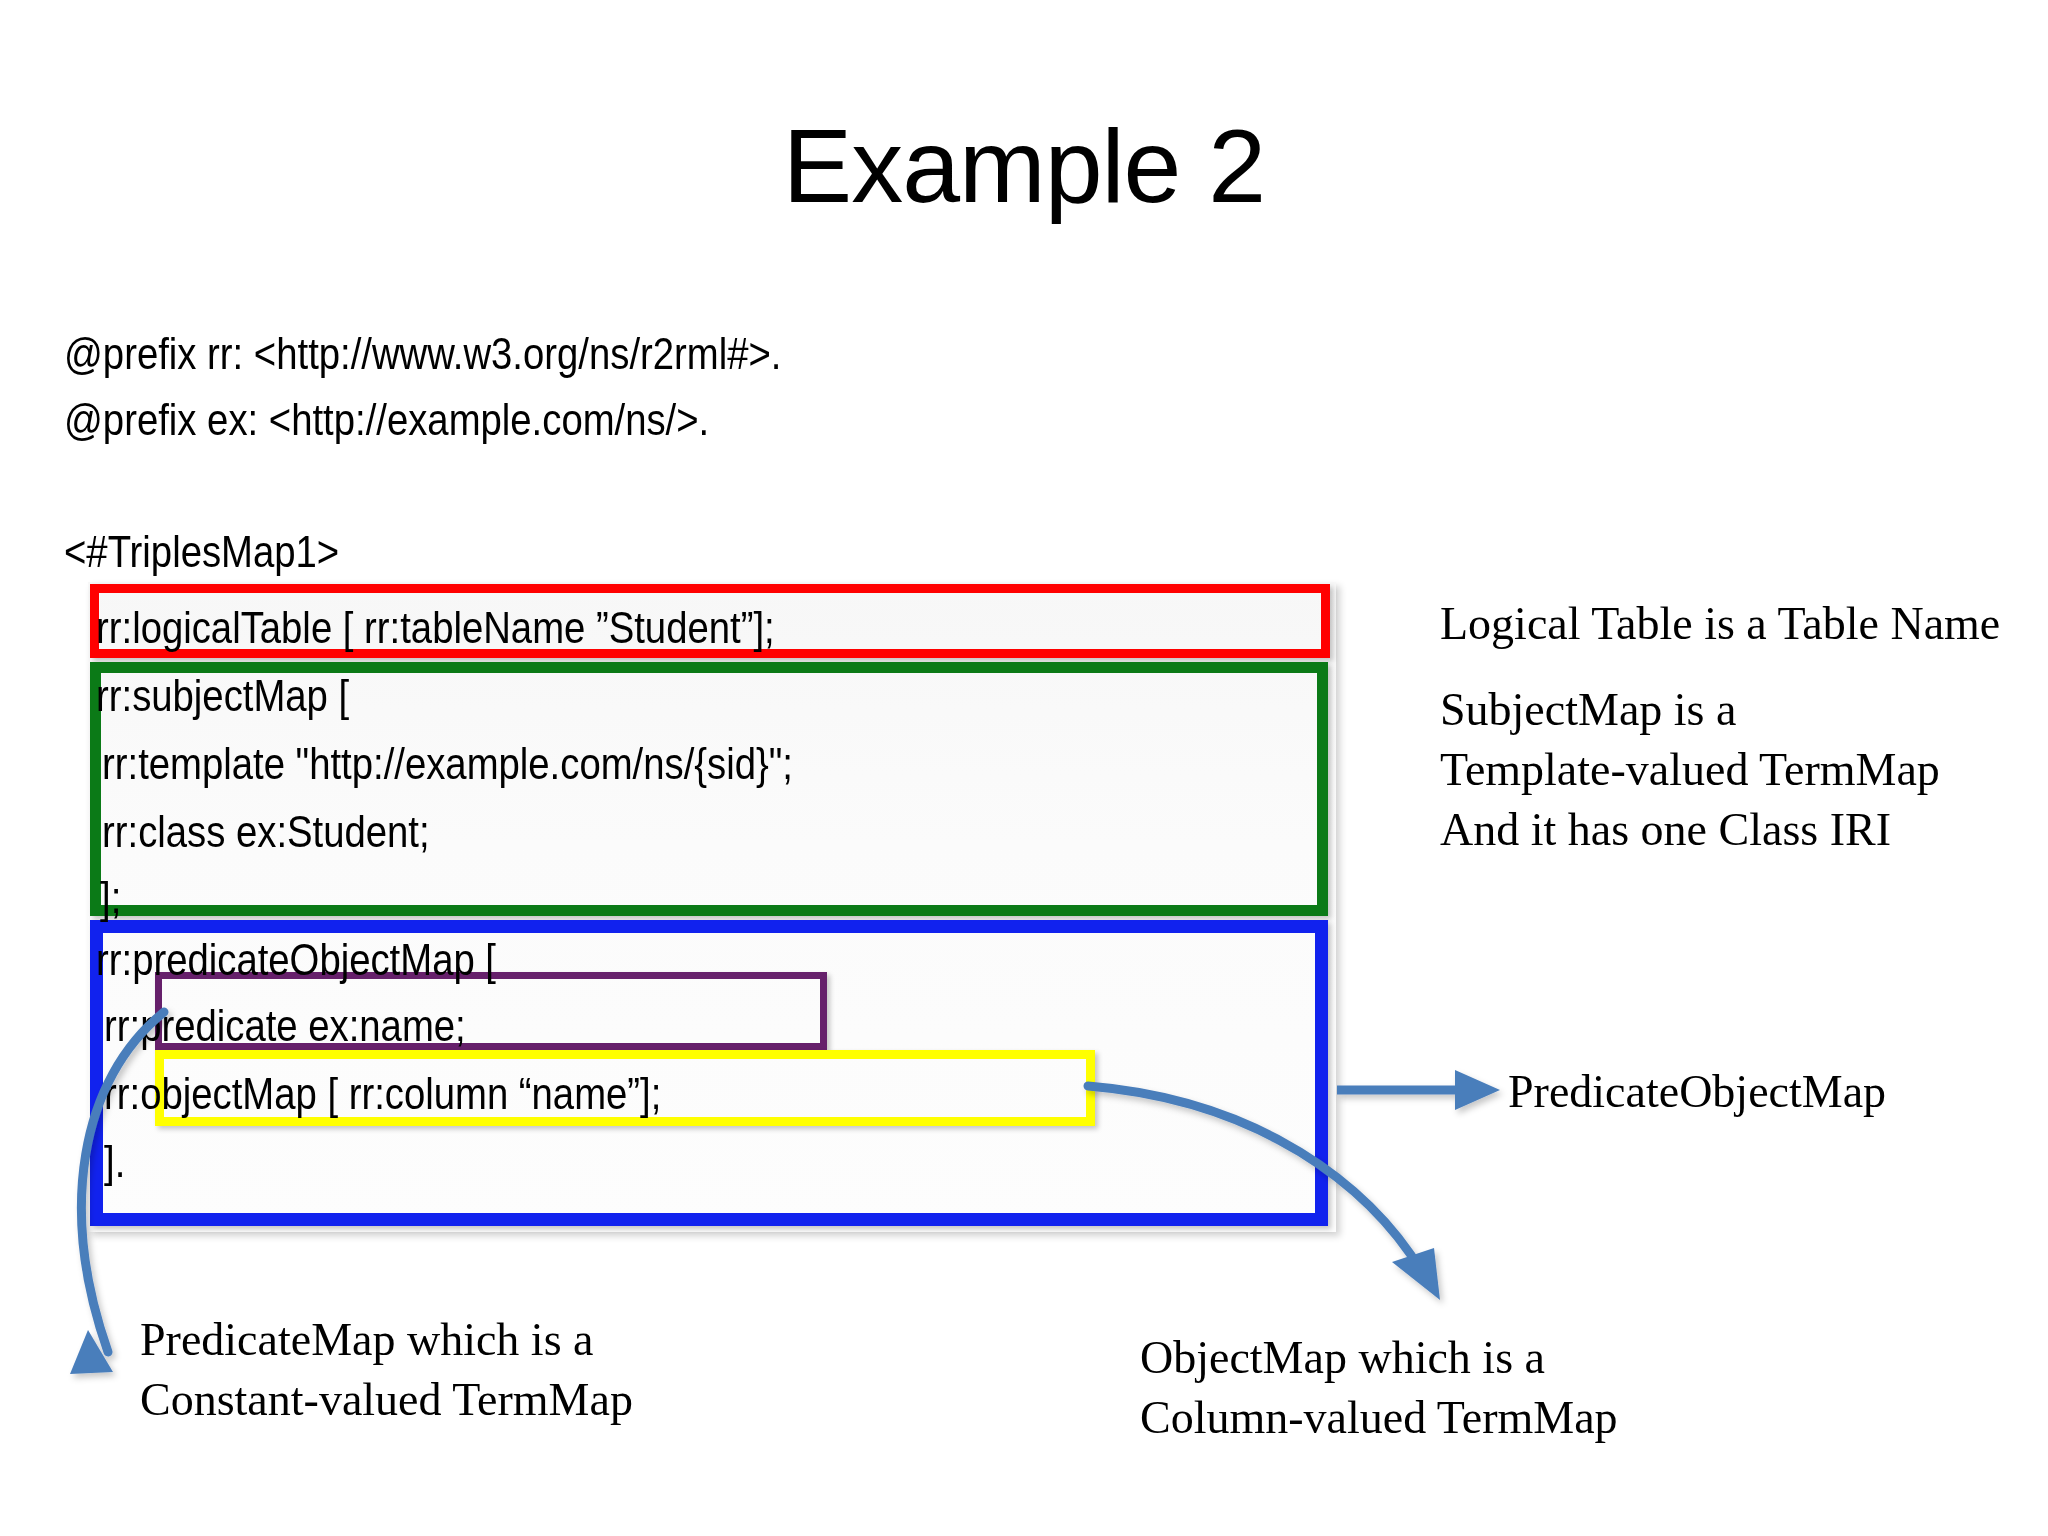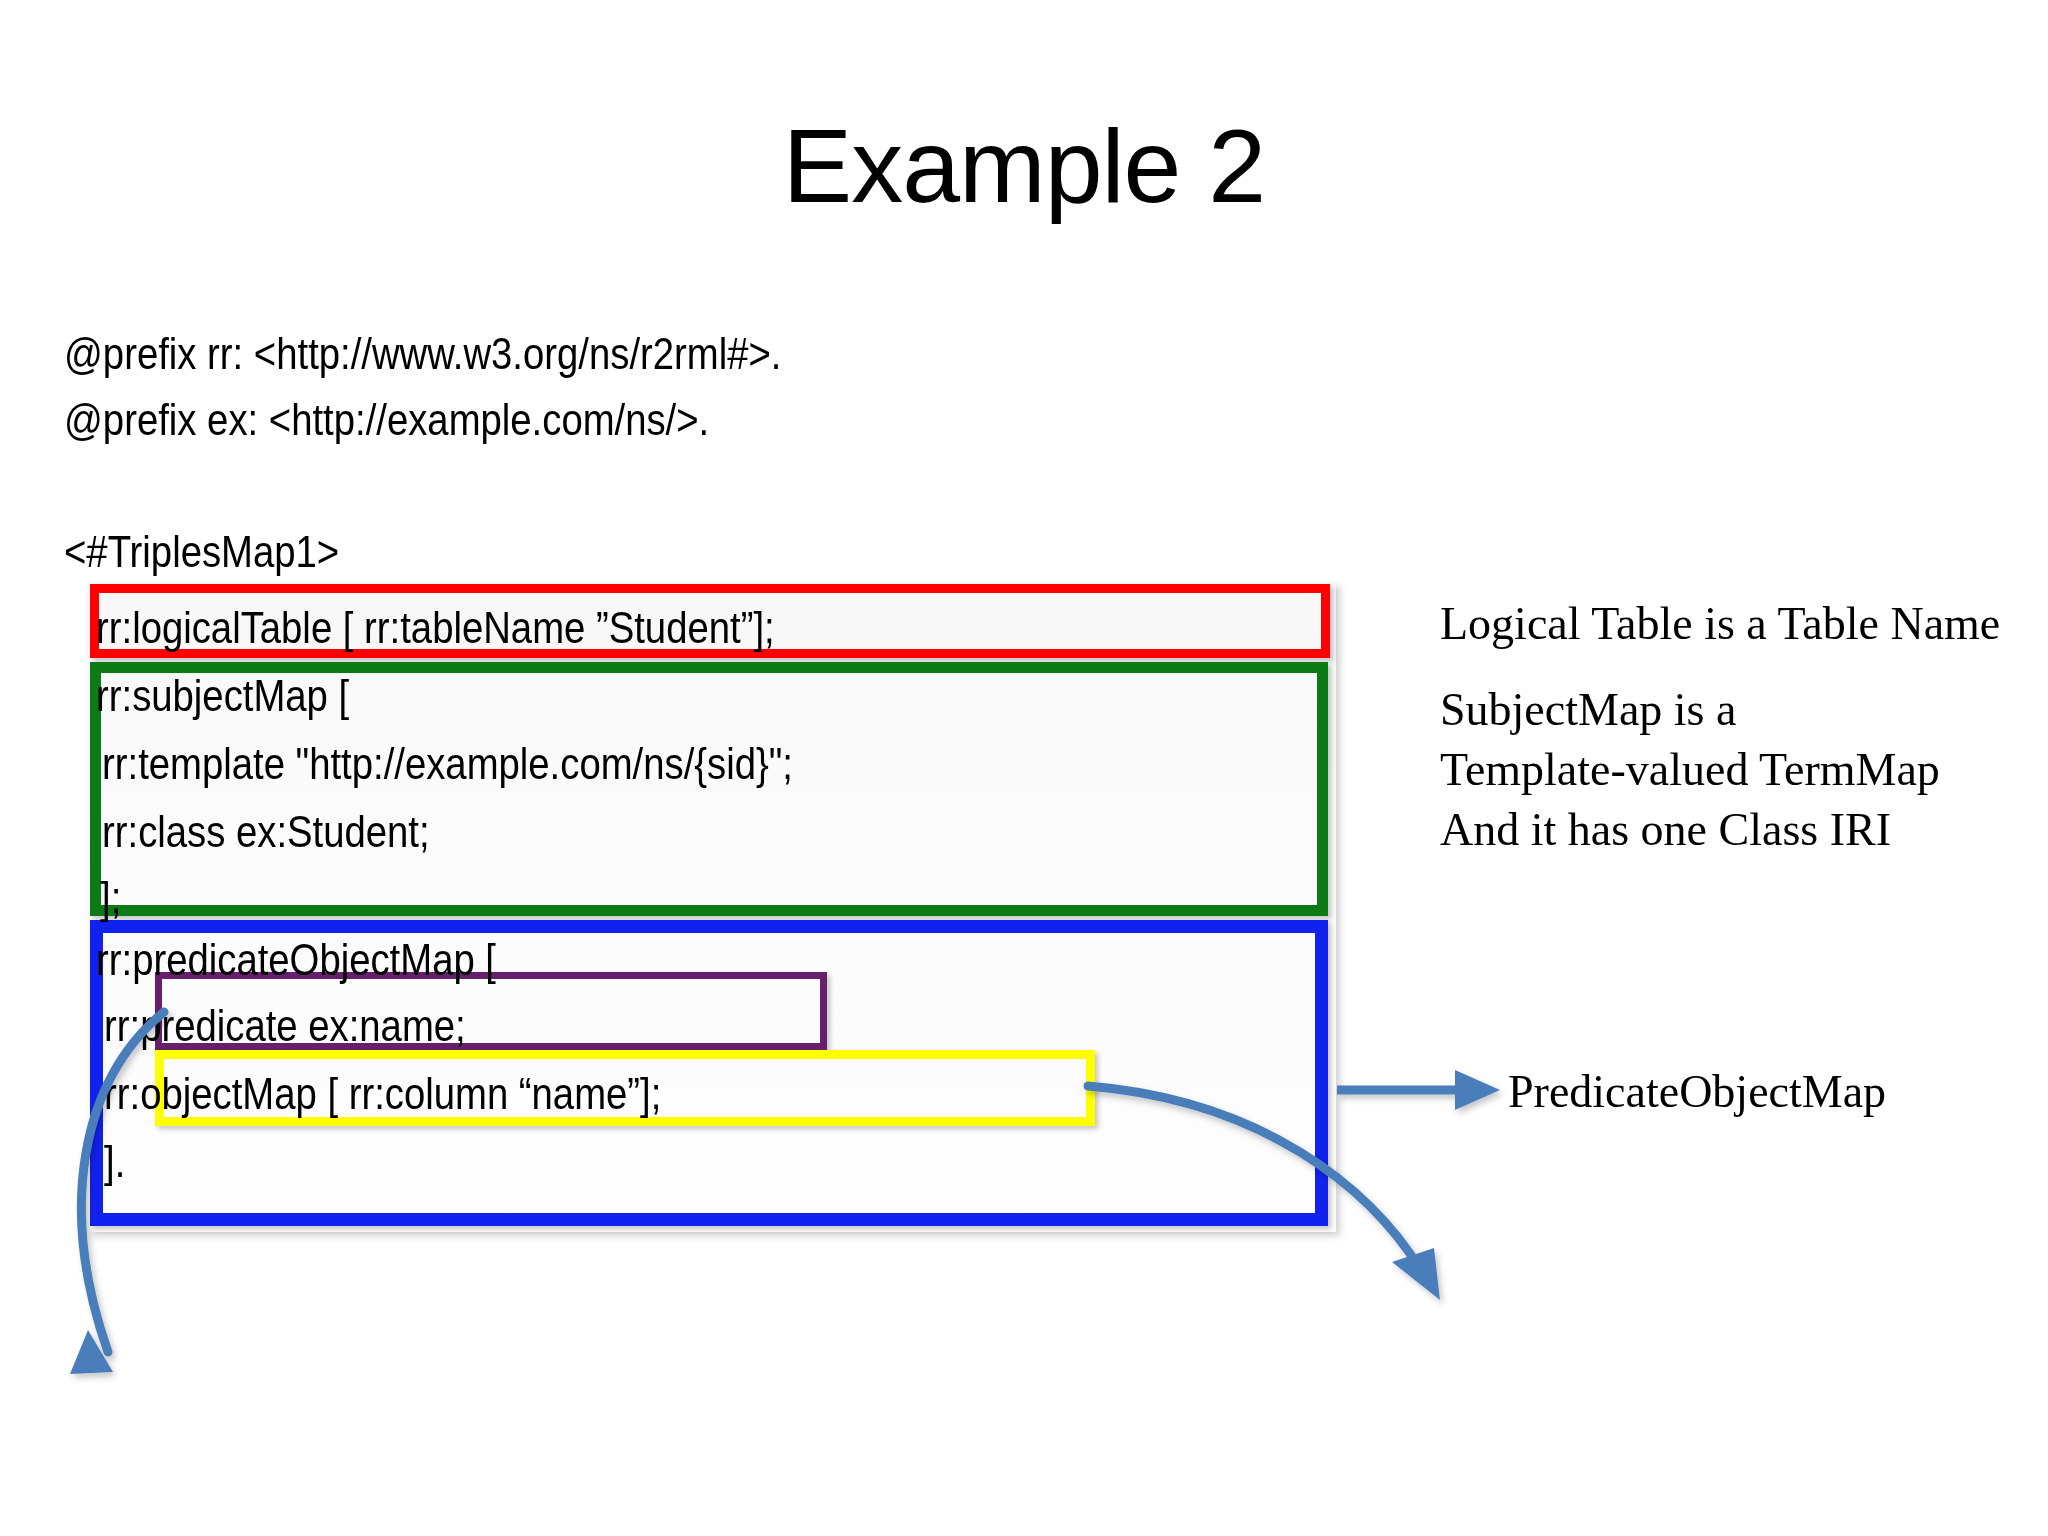--- a/index.html
+++ b/index.html
@@ -159,6 +159,8 @@
 Template-valued TermMap
 And it has one Class IRI</div>
 
+  <div class="note" id="note-predicate-map">PredicateMap which is a
+Constant-valued TermMap</div>
 
 
   <svg id="arrows" viewBox="0 0 2048 1536">

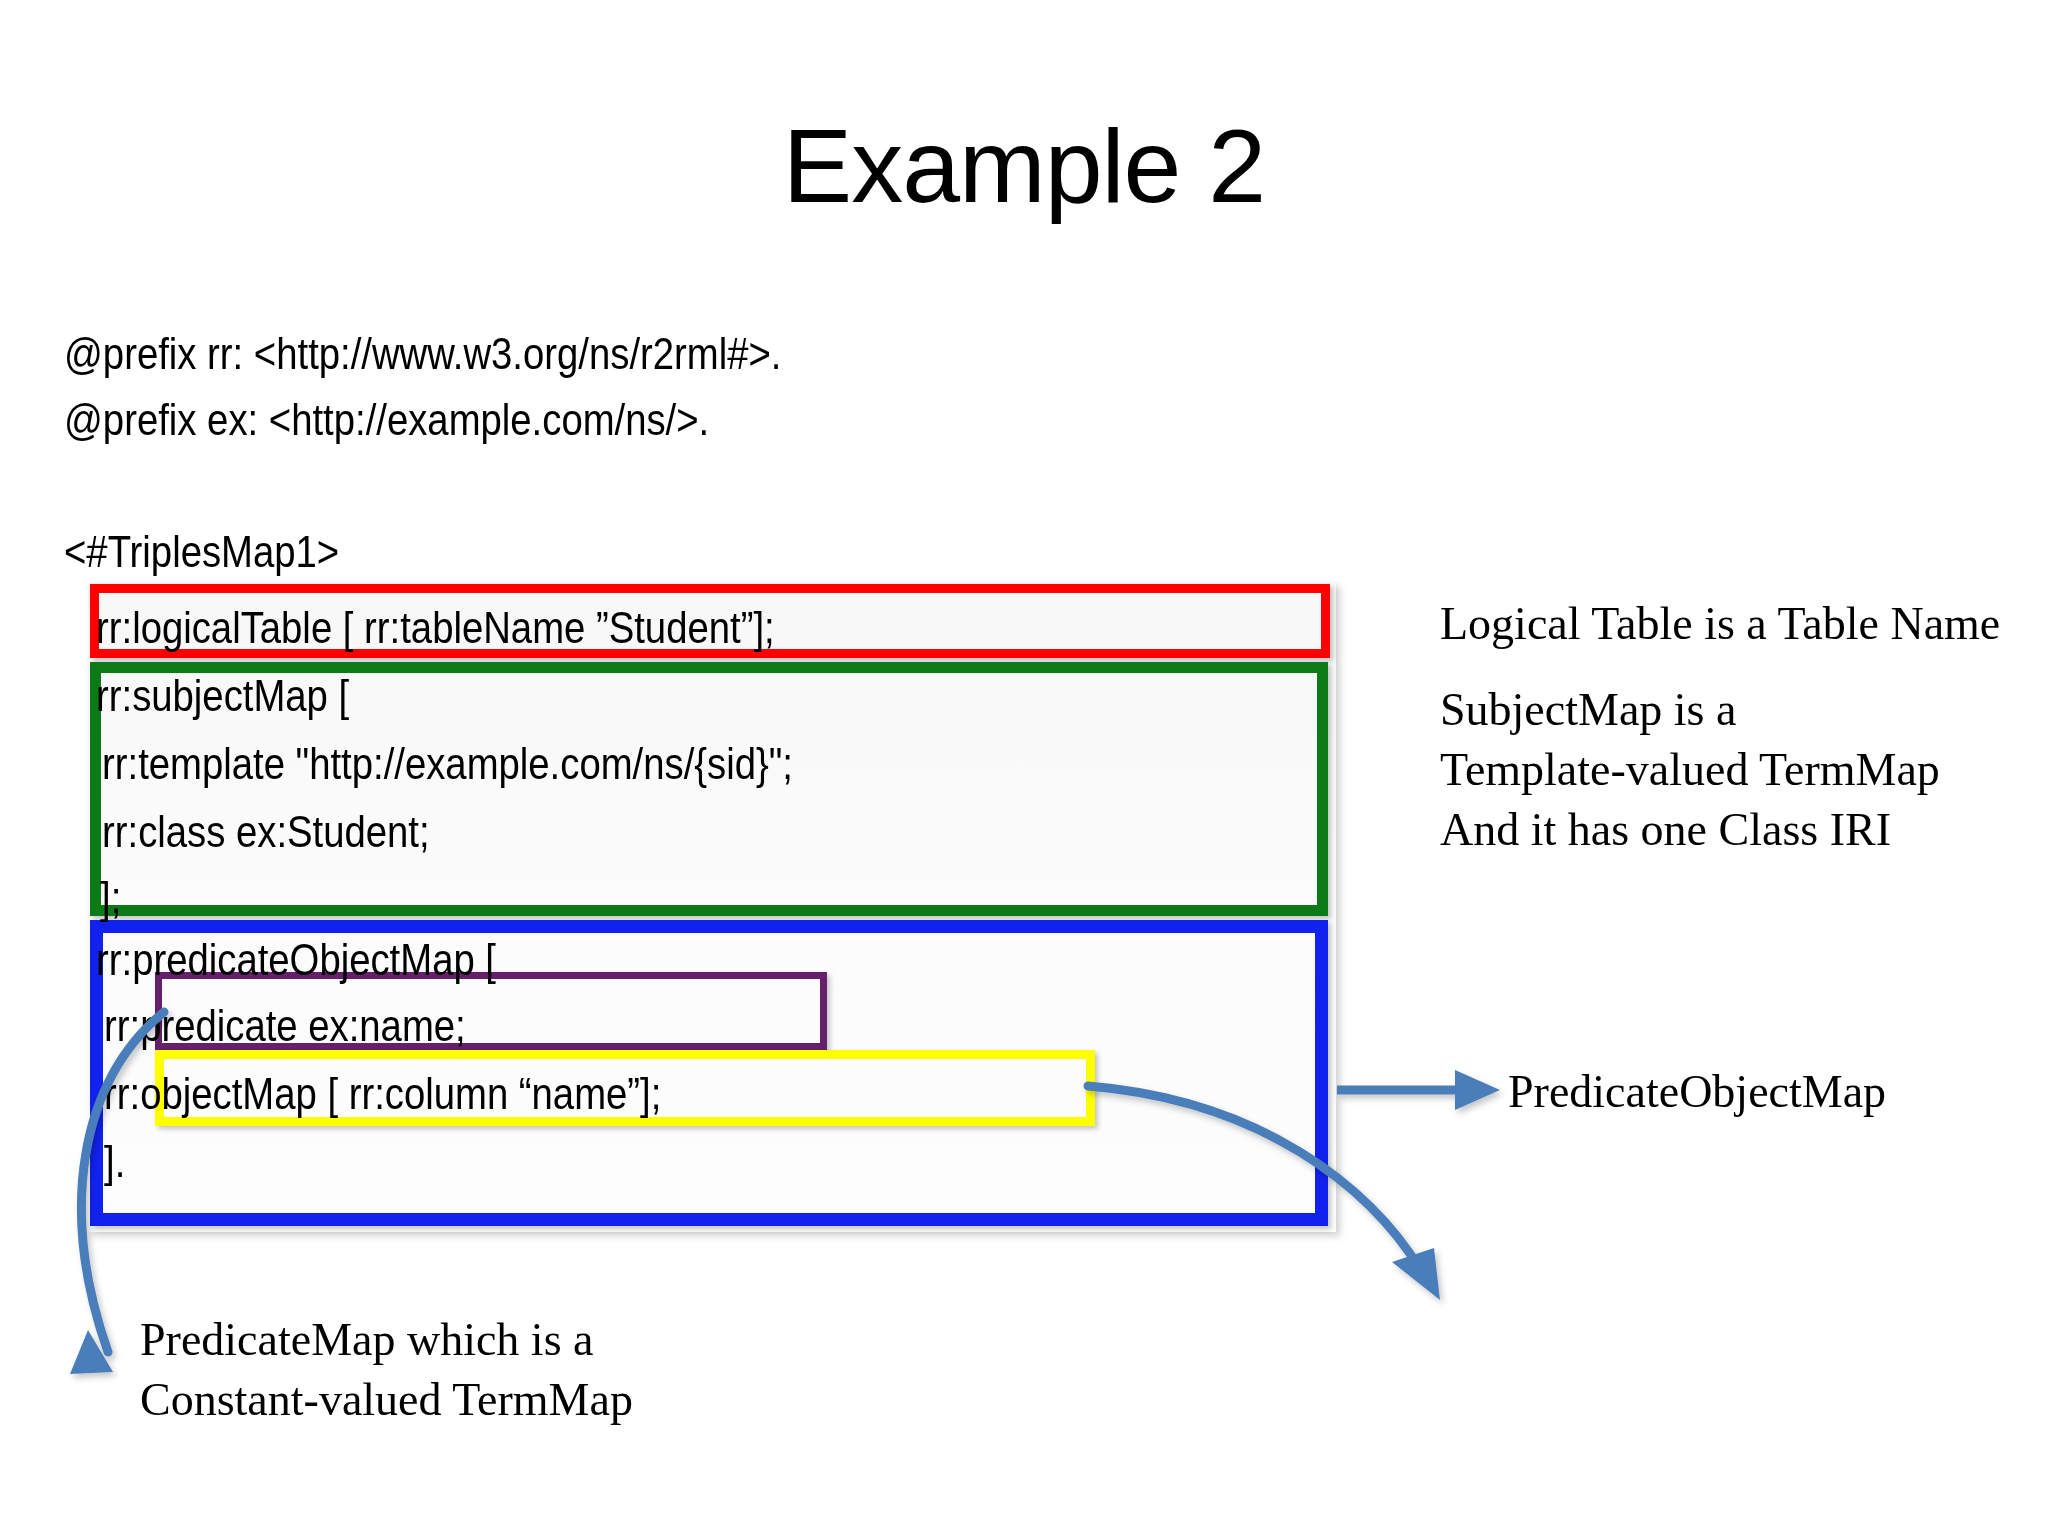--- a/index.html
+++ b/index.html
@@ -162,6 +162,8 @@
   <div class="note" id="note-predicate-map">PredicateMap which is a
 Constant-valued TermMap</div>
 
+  <div class="note" id="note-object-map">ObjectMap which is a
+Column-valued TermMap</div>
 
   <svg id="arrows" viewBox="0 0 2048 1536">
     <defs>

